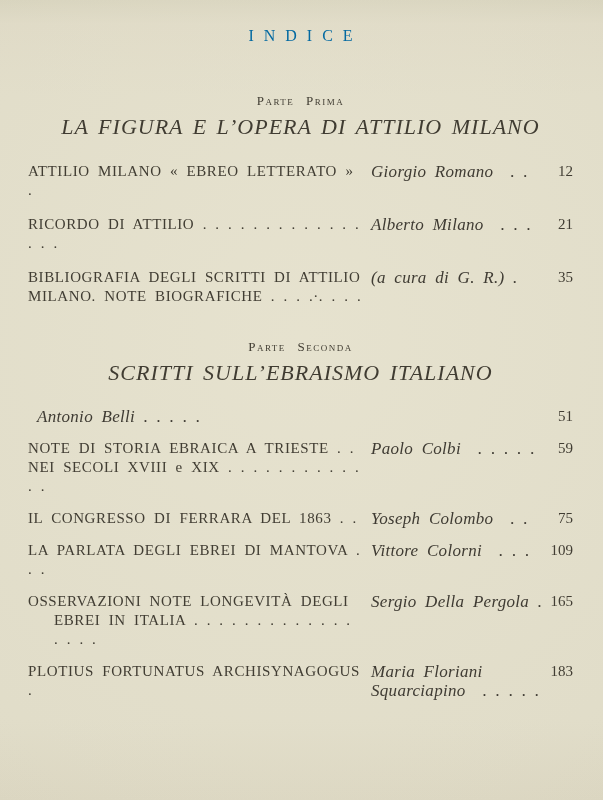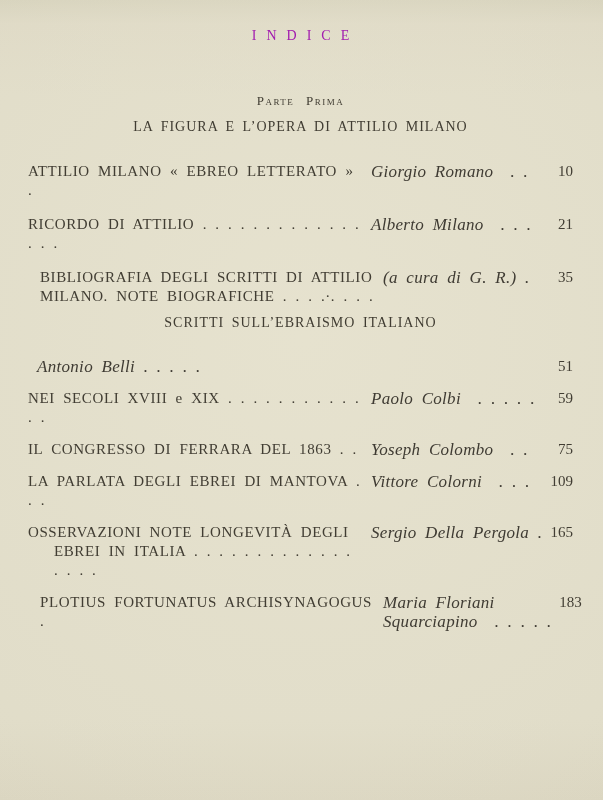--- a/index.html
+++ b/index.html
@@ -25,10 +25,10 @@
   }
   .main-title {
     text-align: center;
-    font-size: 14px;
+    font-size: 16px;
     line-height: 24px;
     letter-spacing: 10px;
-    color: #a21caf;
+    color: #0369a1;
     margin-left: 10px; 
   }
   .part-head {

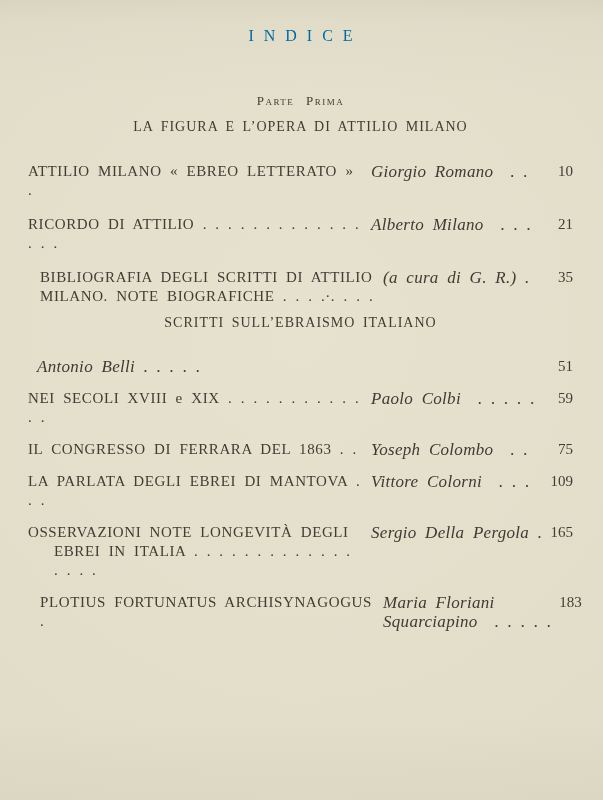--- a/index.html
+++ b/index.html
@@ -44,7 +44,8 @@
   .part-head.second { margin-top: 31px; }
   .part-title {
     text-align: center;
-    font-size: 14px;
+    font-style: italic;
+    font-size: 22px;
     line-height: 20px;
     letter-spacing: 1px;
     word-spacing: 3px;

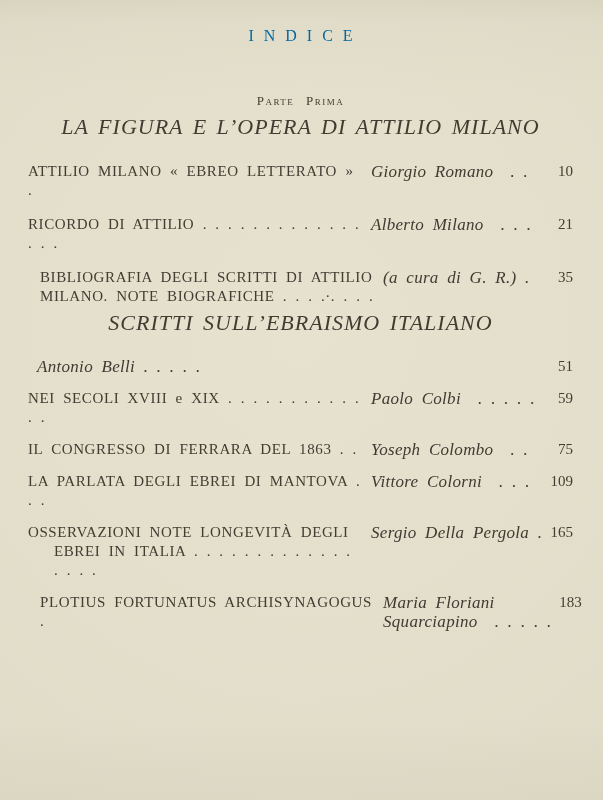--- a/index.html
+++ b/index.html
@@ -107,7 +107,7 @@
           <div class="tl1">ATTILIO MILANO « EBREO LETTERATO » .</div>
         </div>
       <div class="a">Giorgio Romano&nbsp; . .</div>
-      <div class="p">10</div>
+      <div class="p">12</div>
     </div>
 
     <div class="entry">

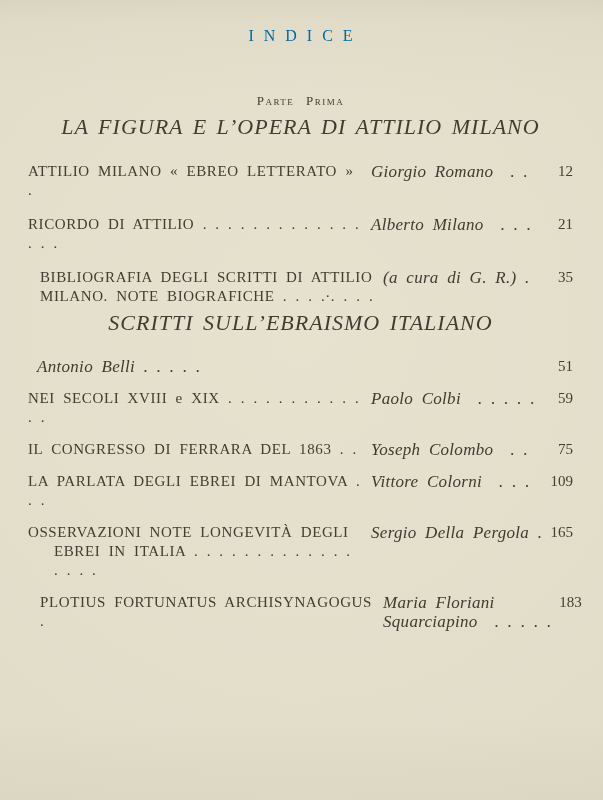--- a/index.html
+++ b/index.html
@@ -59,7 +59,7 @@
     margin-bottom: 15px;
   }
   .entries.second .entry { margin-bottom: 13px; }
-  .entry:last-child { margin-bottom: 0; margin-left: 12px; }
+  .entry:last-child { margin-bottom: 0; }
   .entry .t {
     width: 334px;
     flex: 0 0 334px;

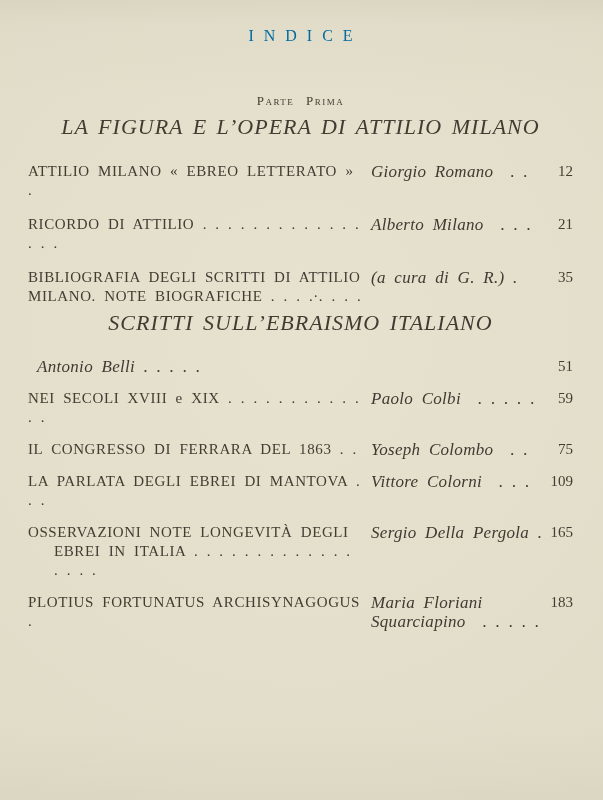--- a/index.html
+++ b/index.html
@@ -130,6 +130,7 @@
 
   </div>
 
+  <div class="part-head second">Parte Seconda</div>
   <div class="part-title">SCRITTI SULL’EBRAISMO ITALIANO</div>
 
   <div class="entries second">

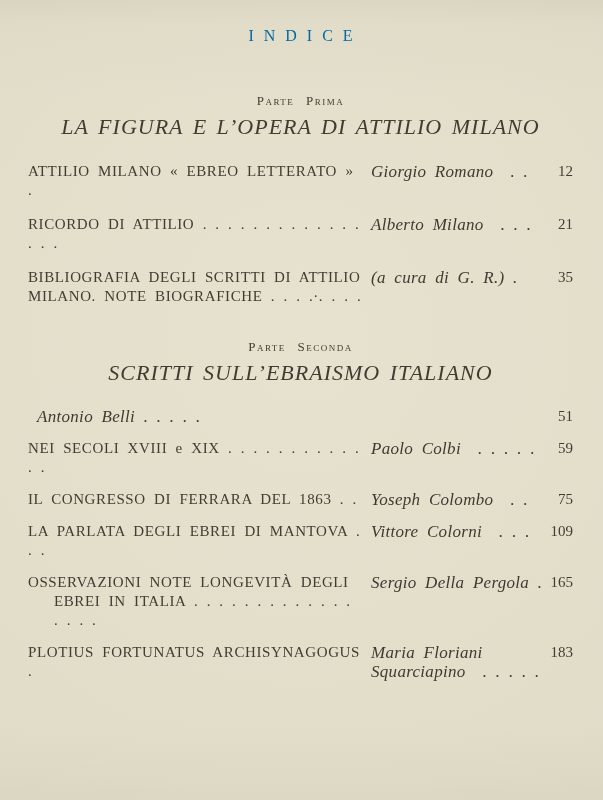--- a/index.html
+++ b/index.html
@@ -142,6 +142,7 @@
 
     <div class="entry">
       <div class="t">
+        <div class="tl1">NOTE DI STORIA EBRAICA A TRIESTE . .</div>
         <div class="tl2">NEI SECOLI XVIII e XIX . . . . . . . . . . . . .</div>
       </div>
       <div class="a">Paolo Colbi&nbsp; . . . . .</div>

